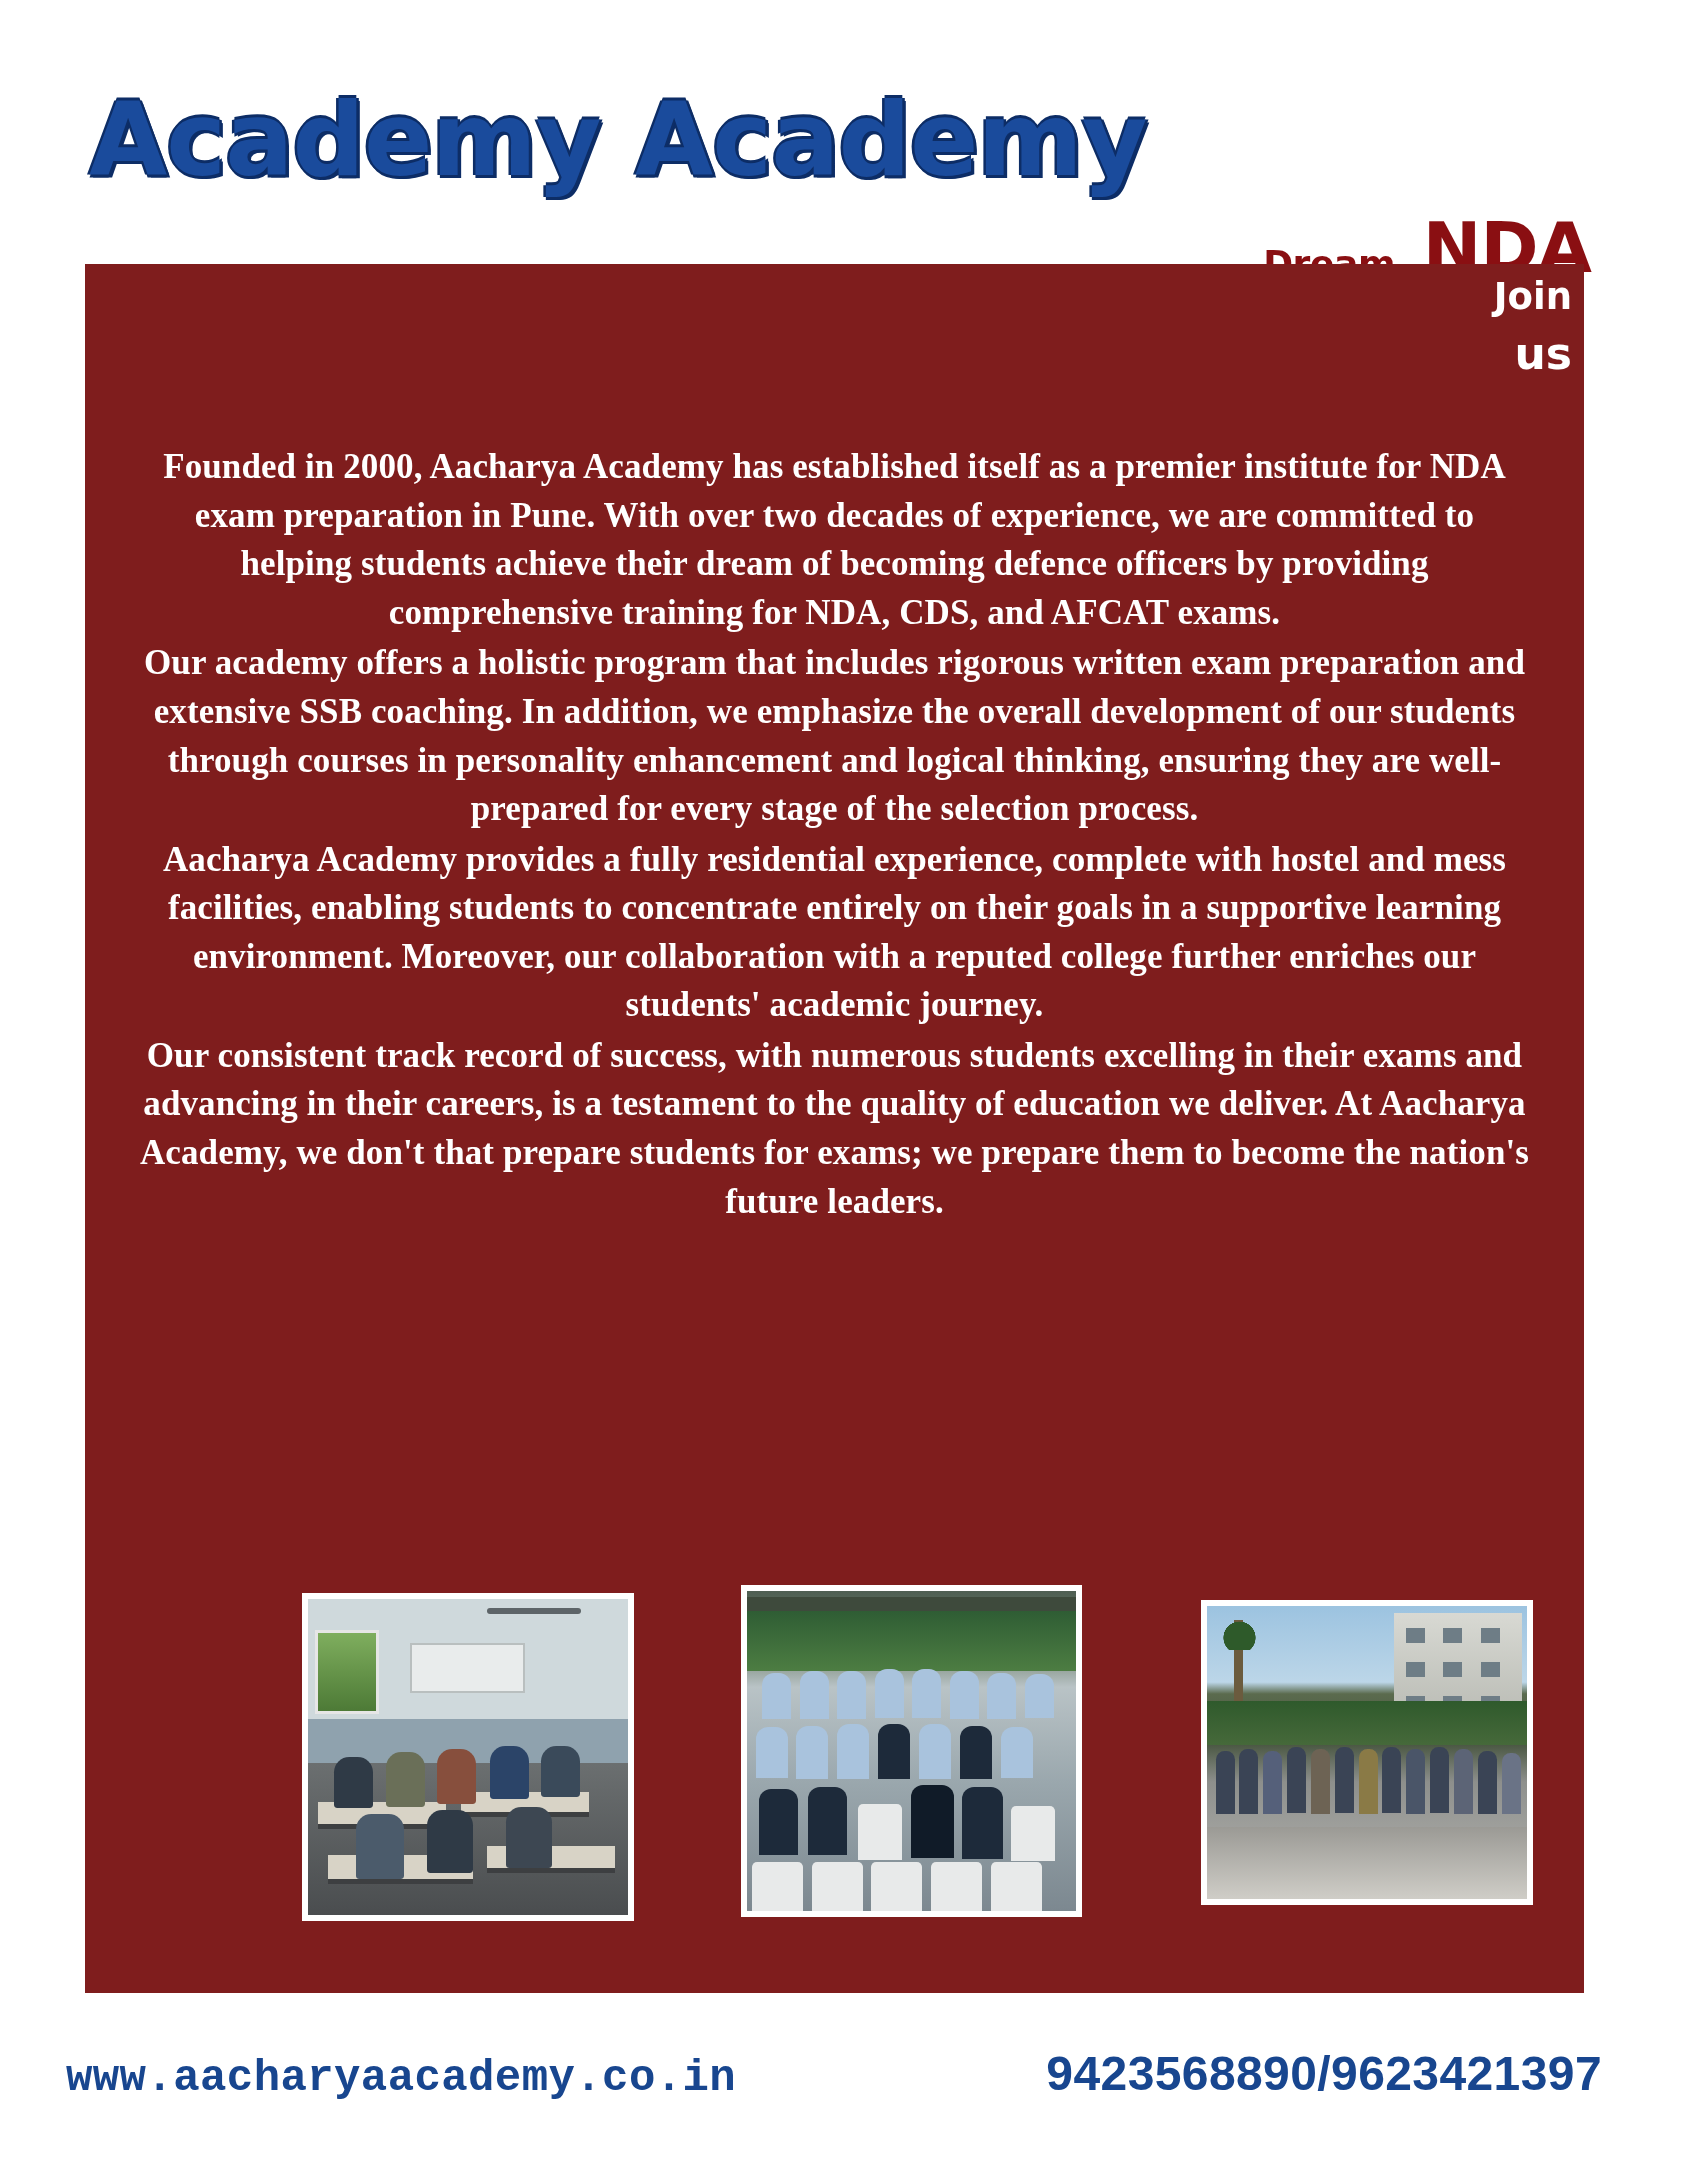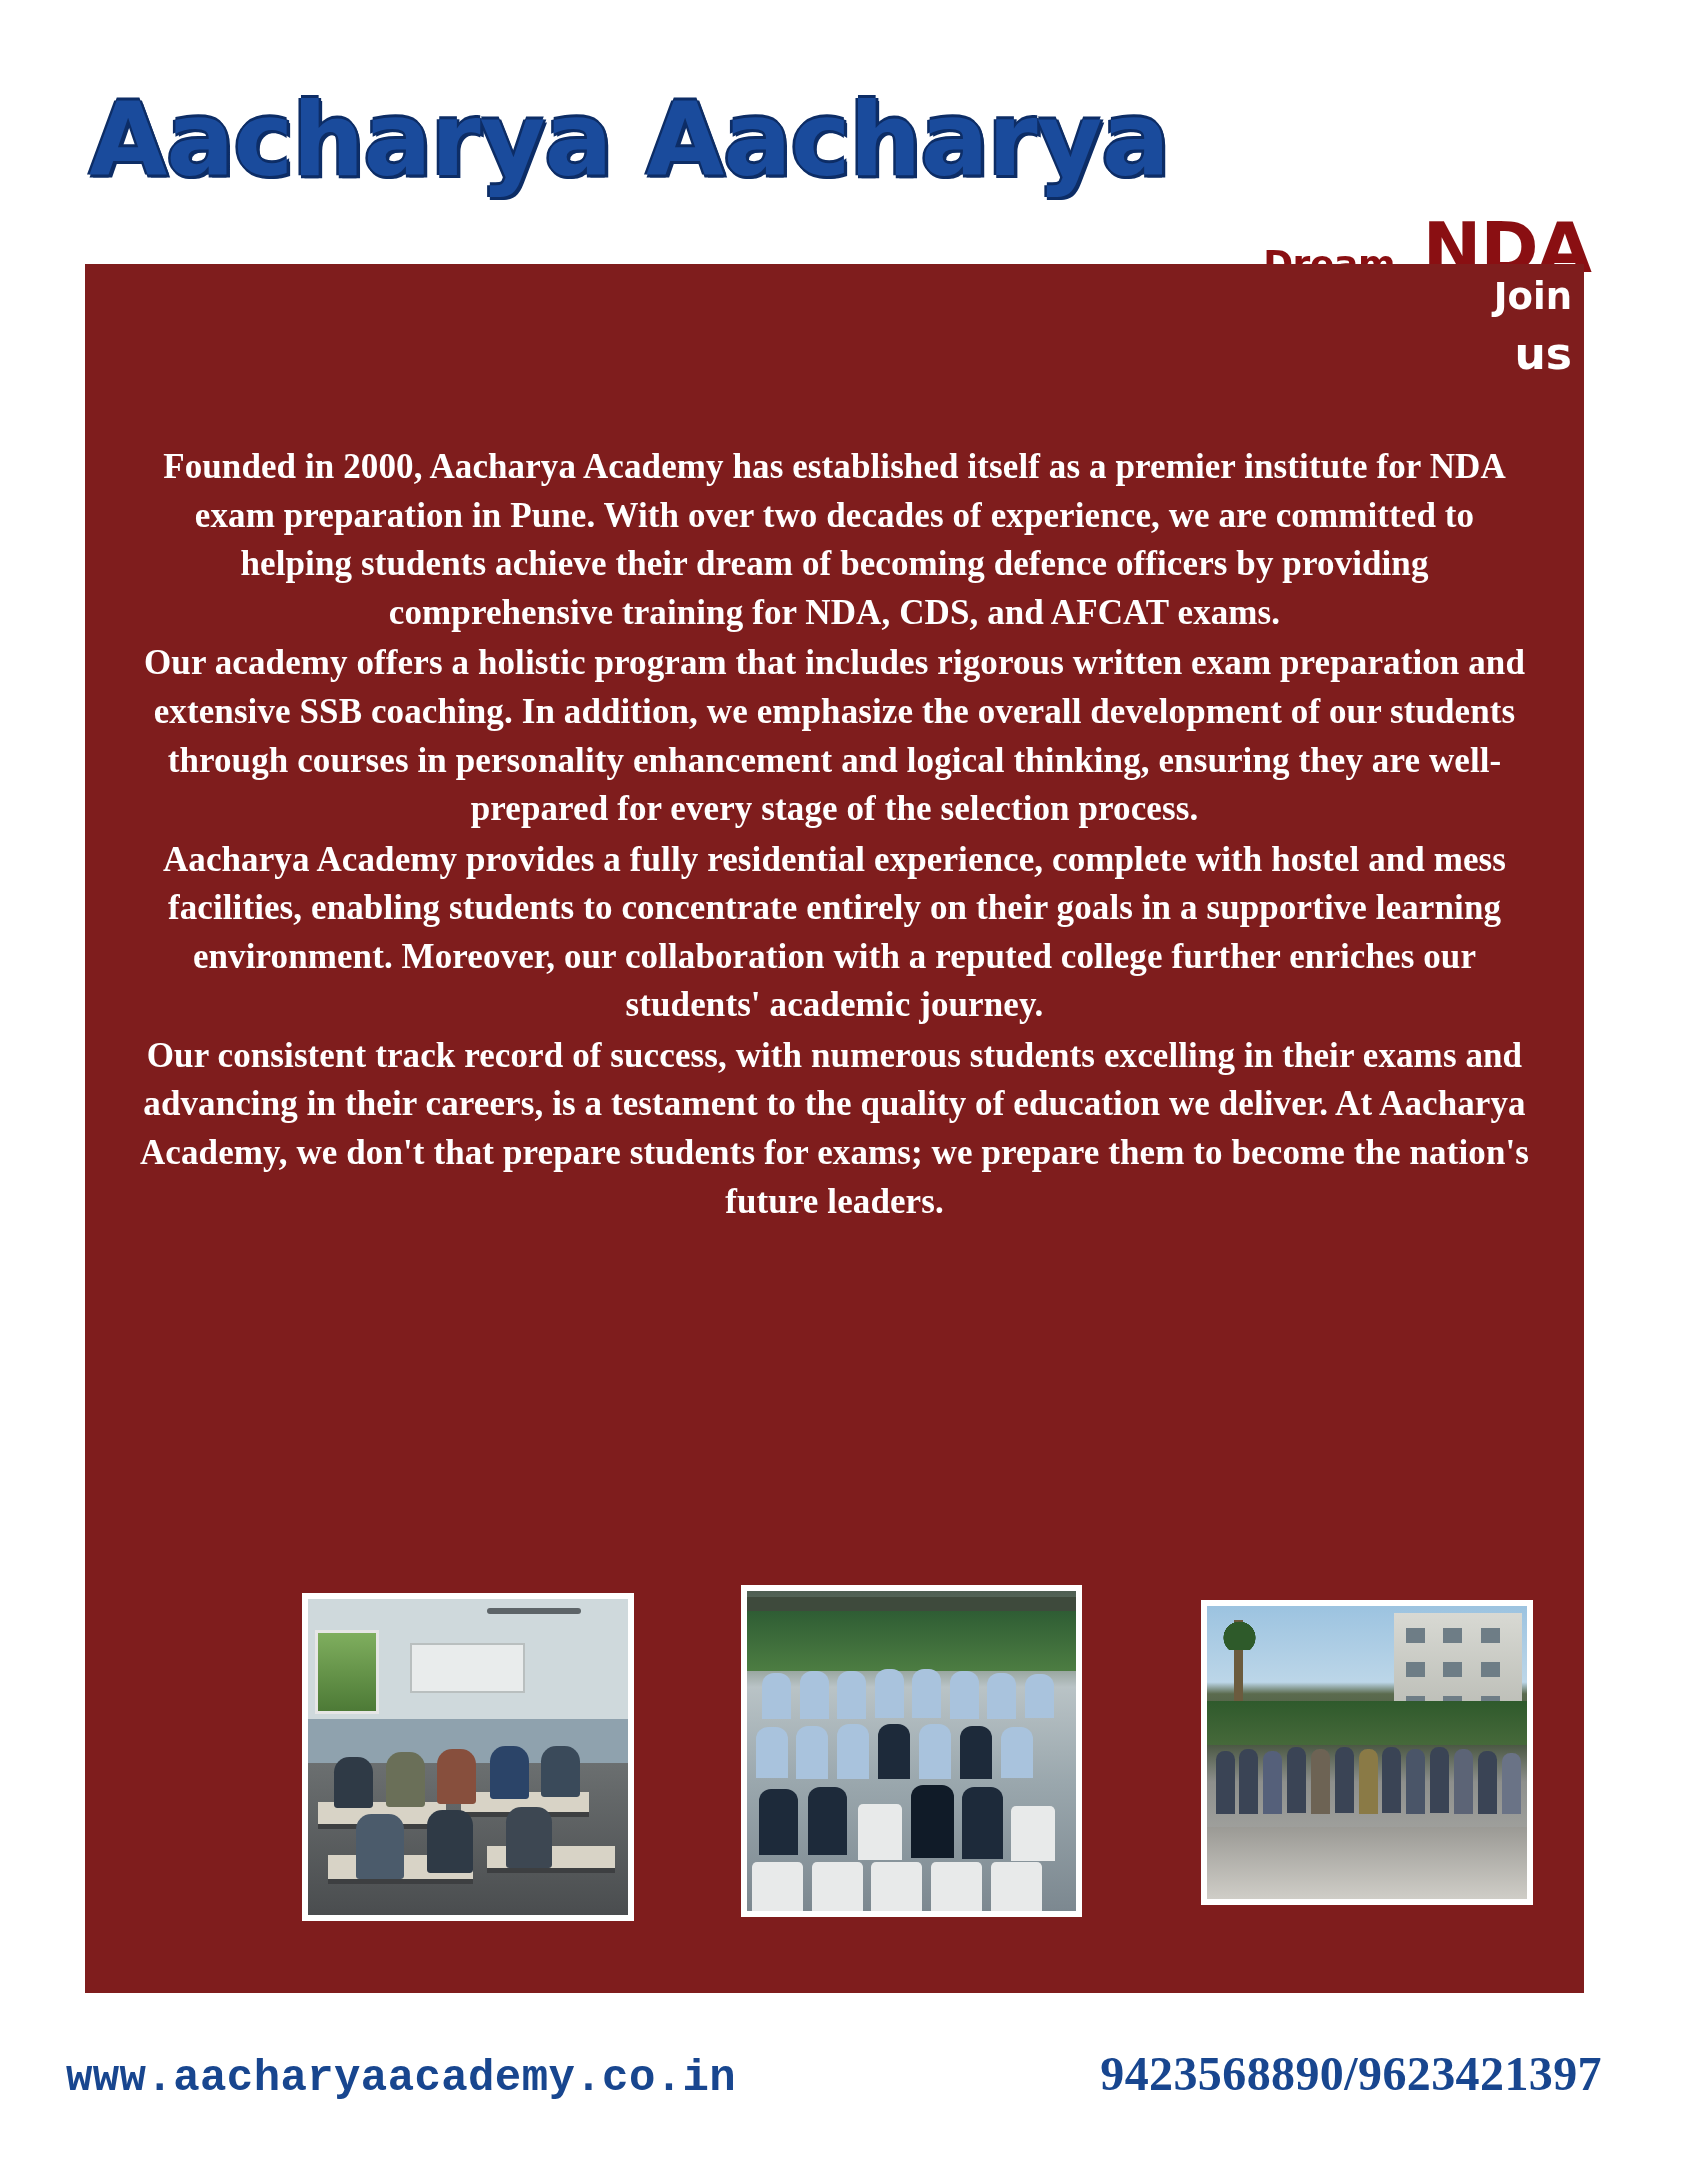--- a/index.html
+++ b/index.html
@@ -260,7 +260,7 @@
 <div class="page">
 
   <div class="header">
-    <div class="brand-title">Aacharya Aacharya</div>
+    <div class="brand-title">Academy Academy</div>
 
     <div class="dream-nda">
       <div class="dream-word">Dream</div>

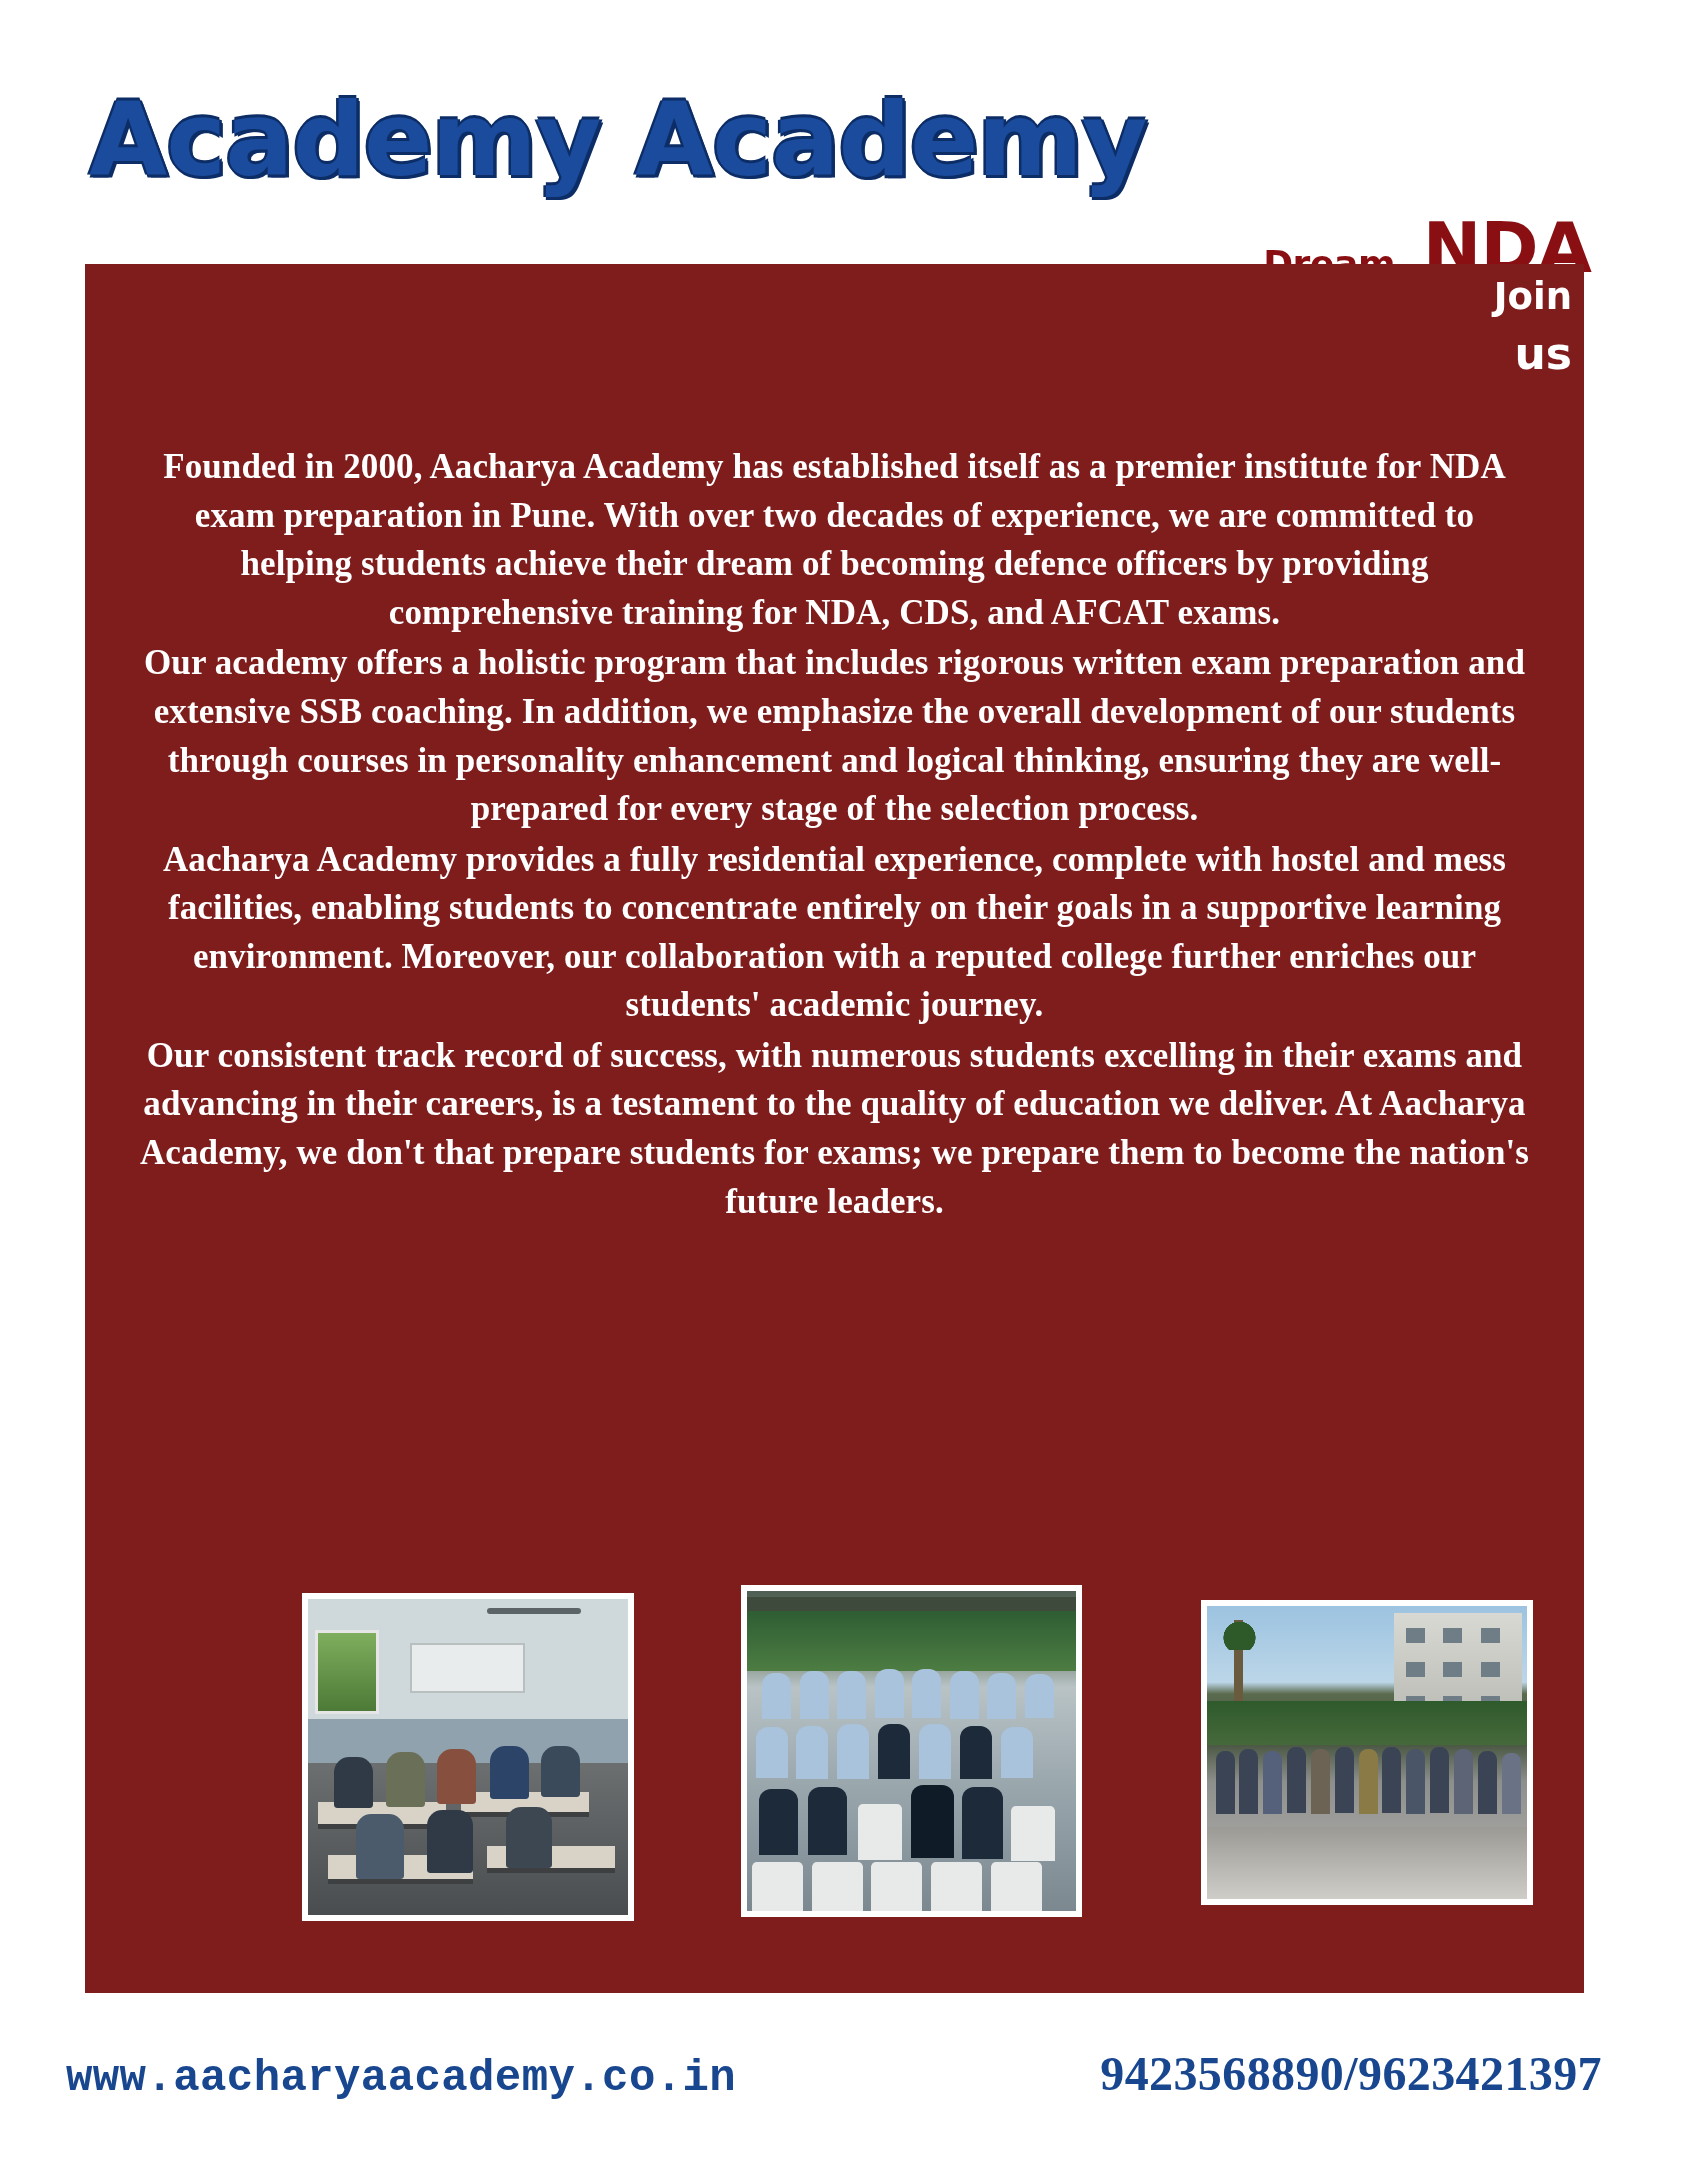--- a/index.html
+++ b/index.html
@@ -247,7 +247,7 @@
     position: absolute;
     right: 83px;
     top: 1.7px;
-    font-family: Liberation Serif, serif;
+    font-family: Liberation Sans, sans-serif;
     font-weight: bold;
     font-size: 48px;
     color: #18468f;

